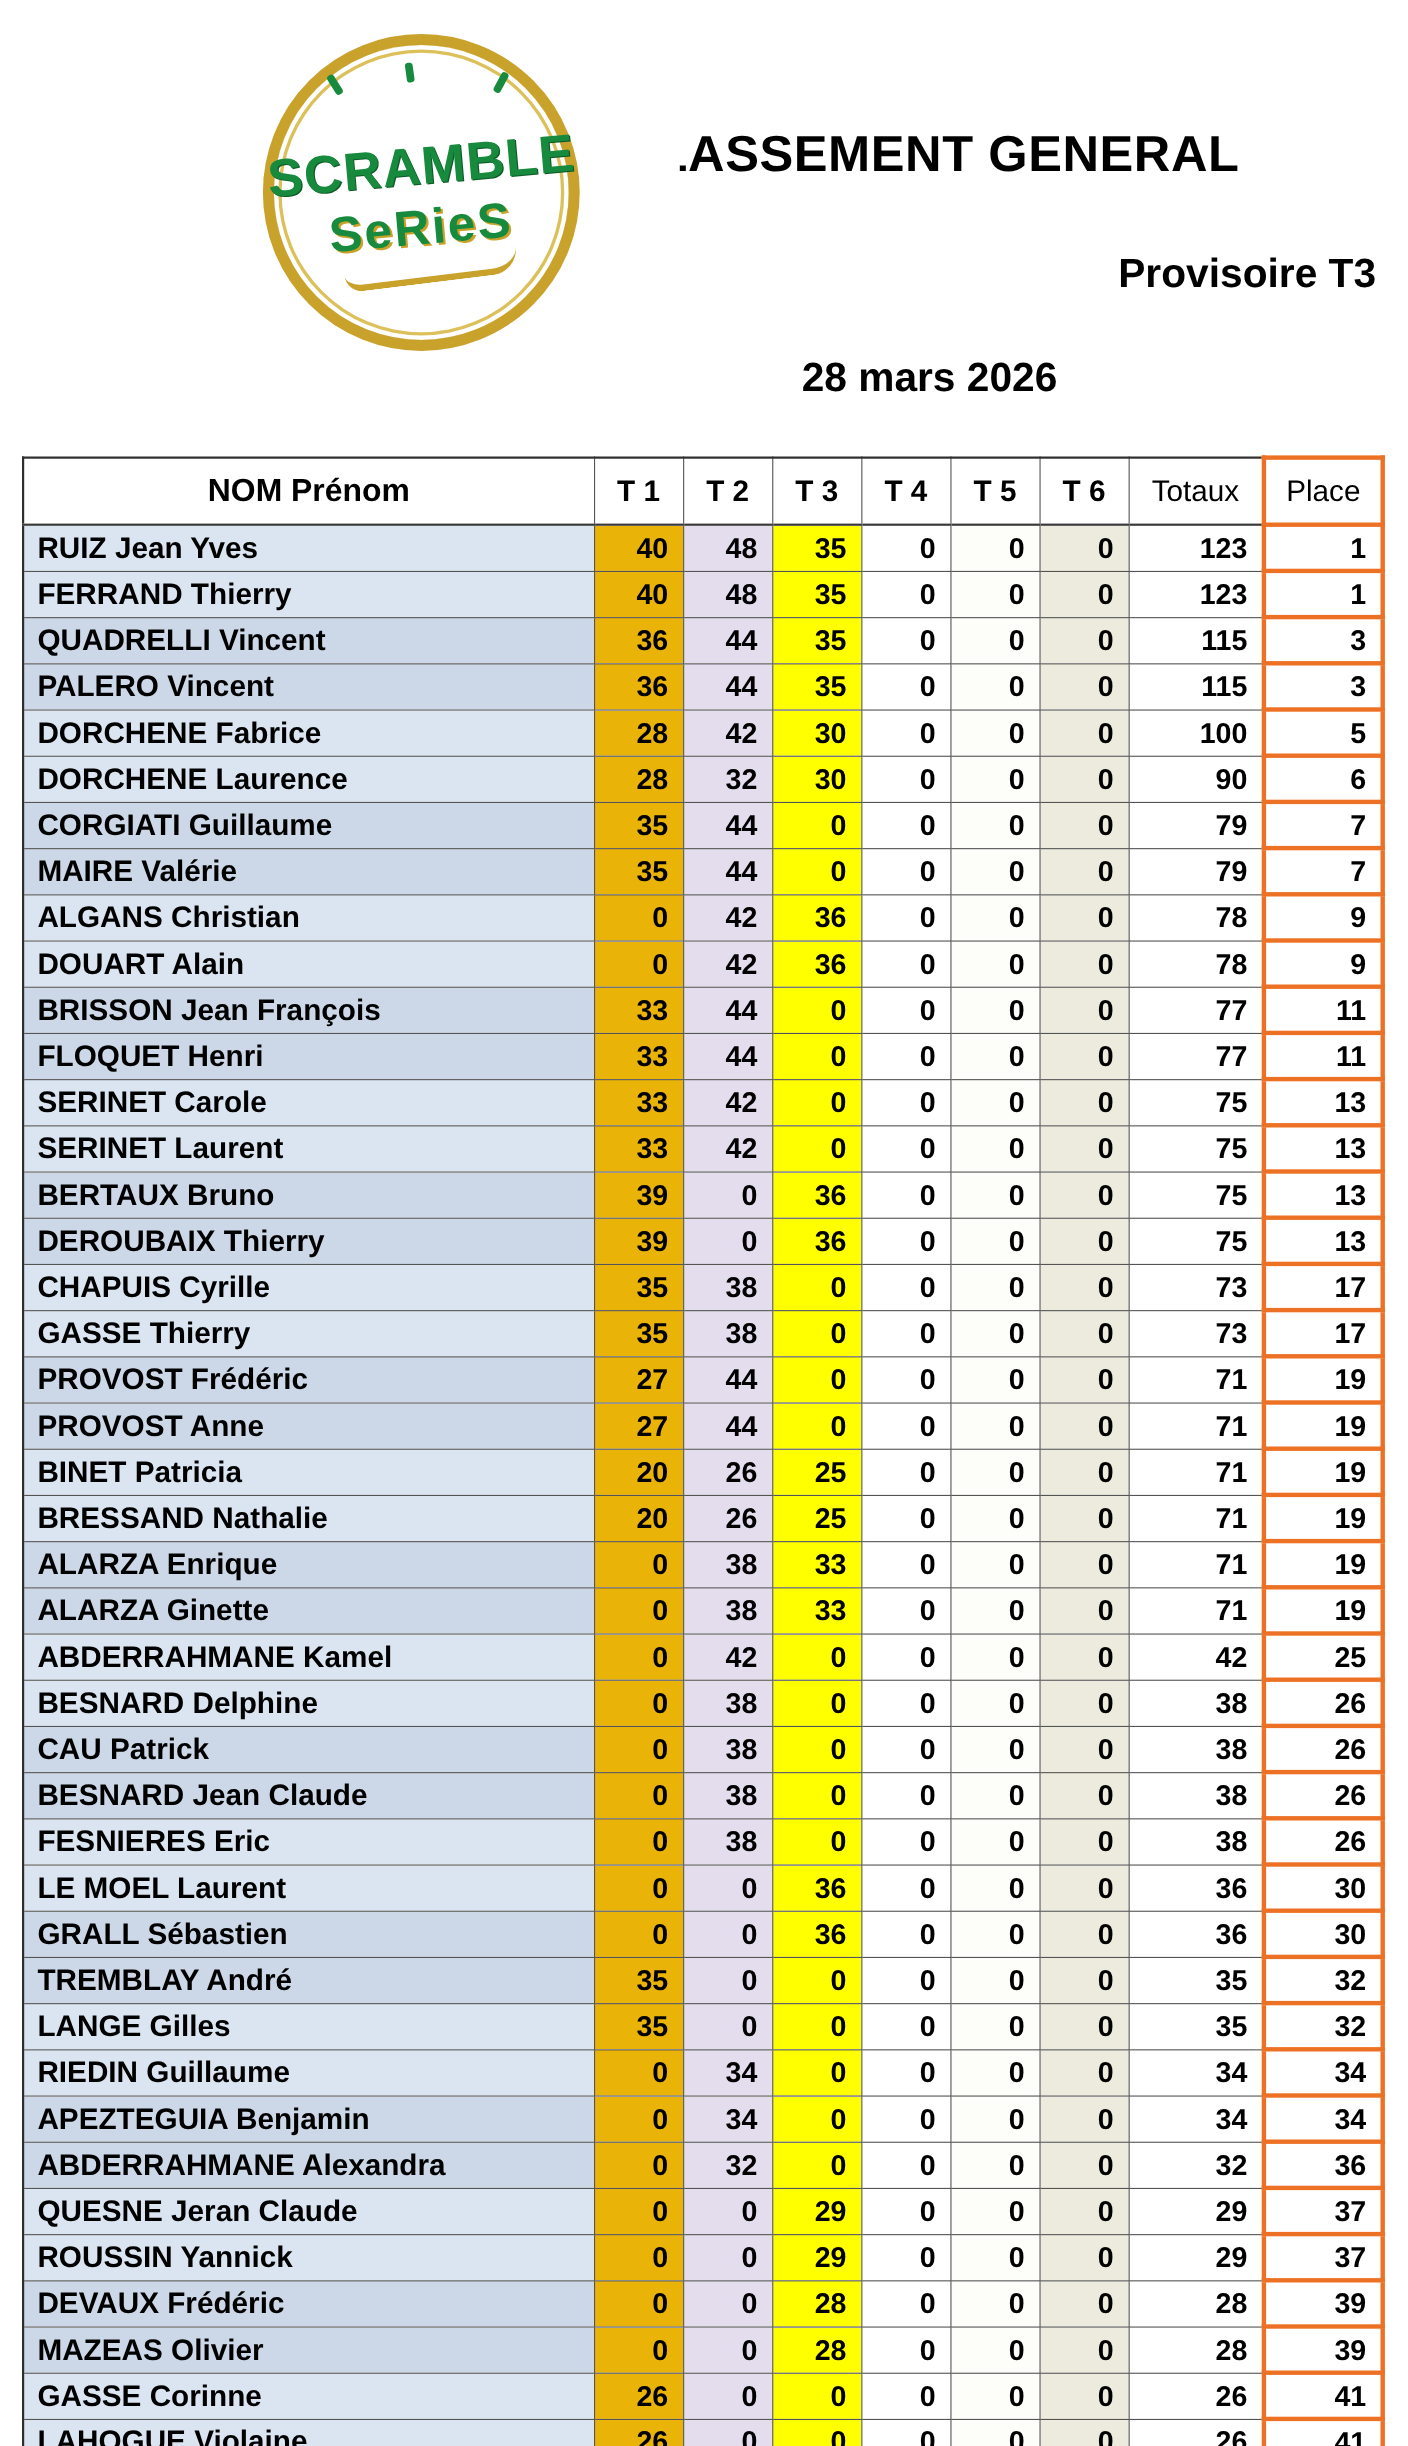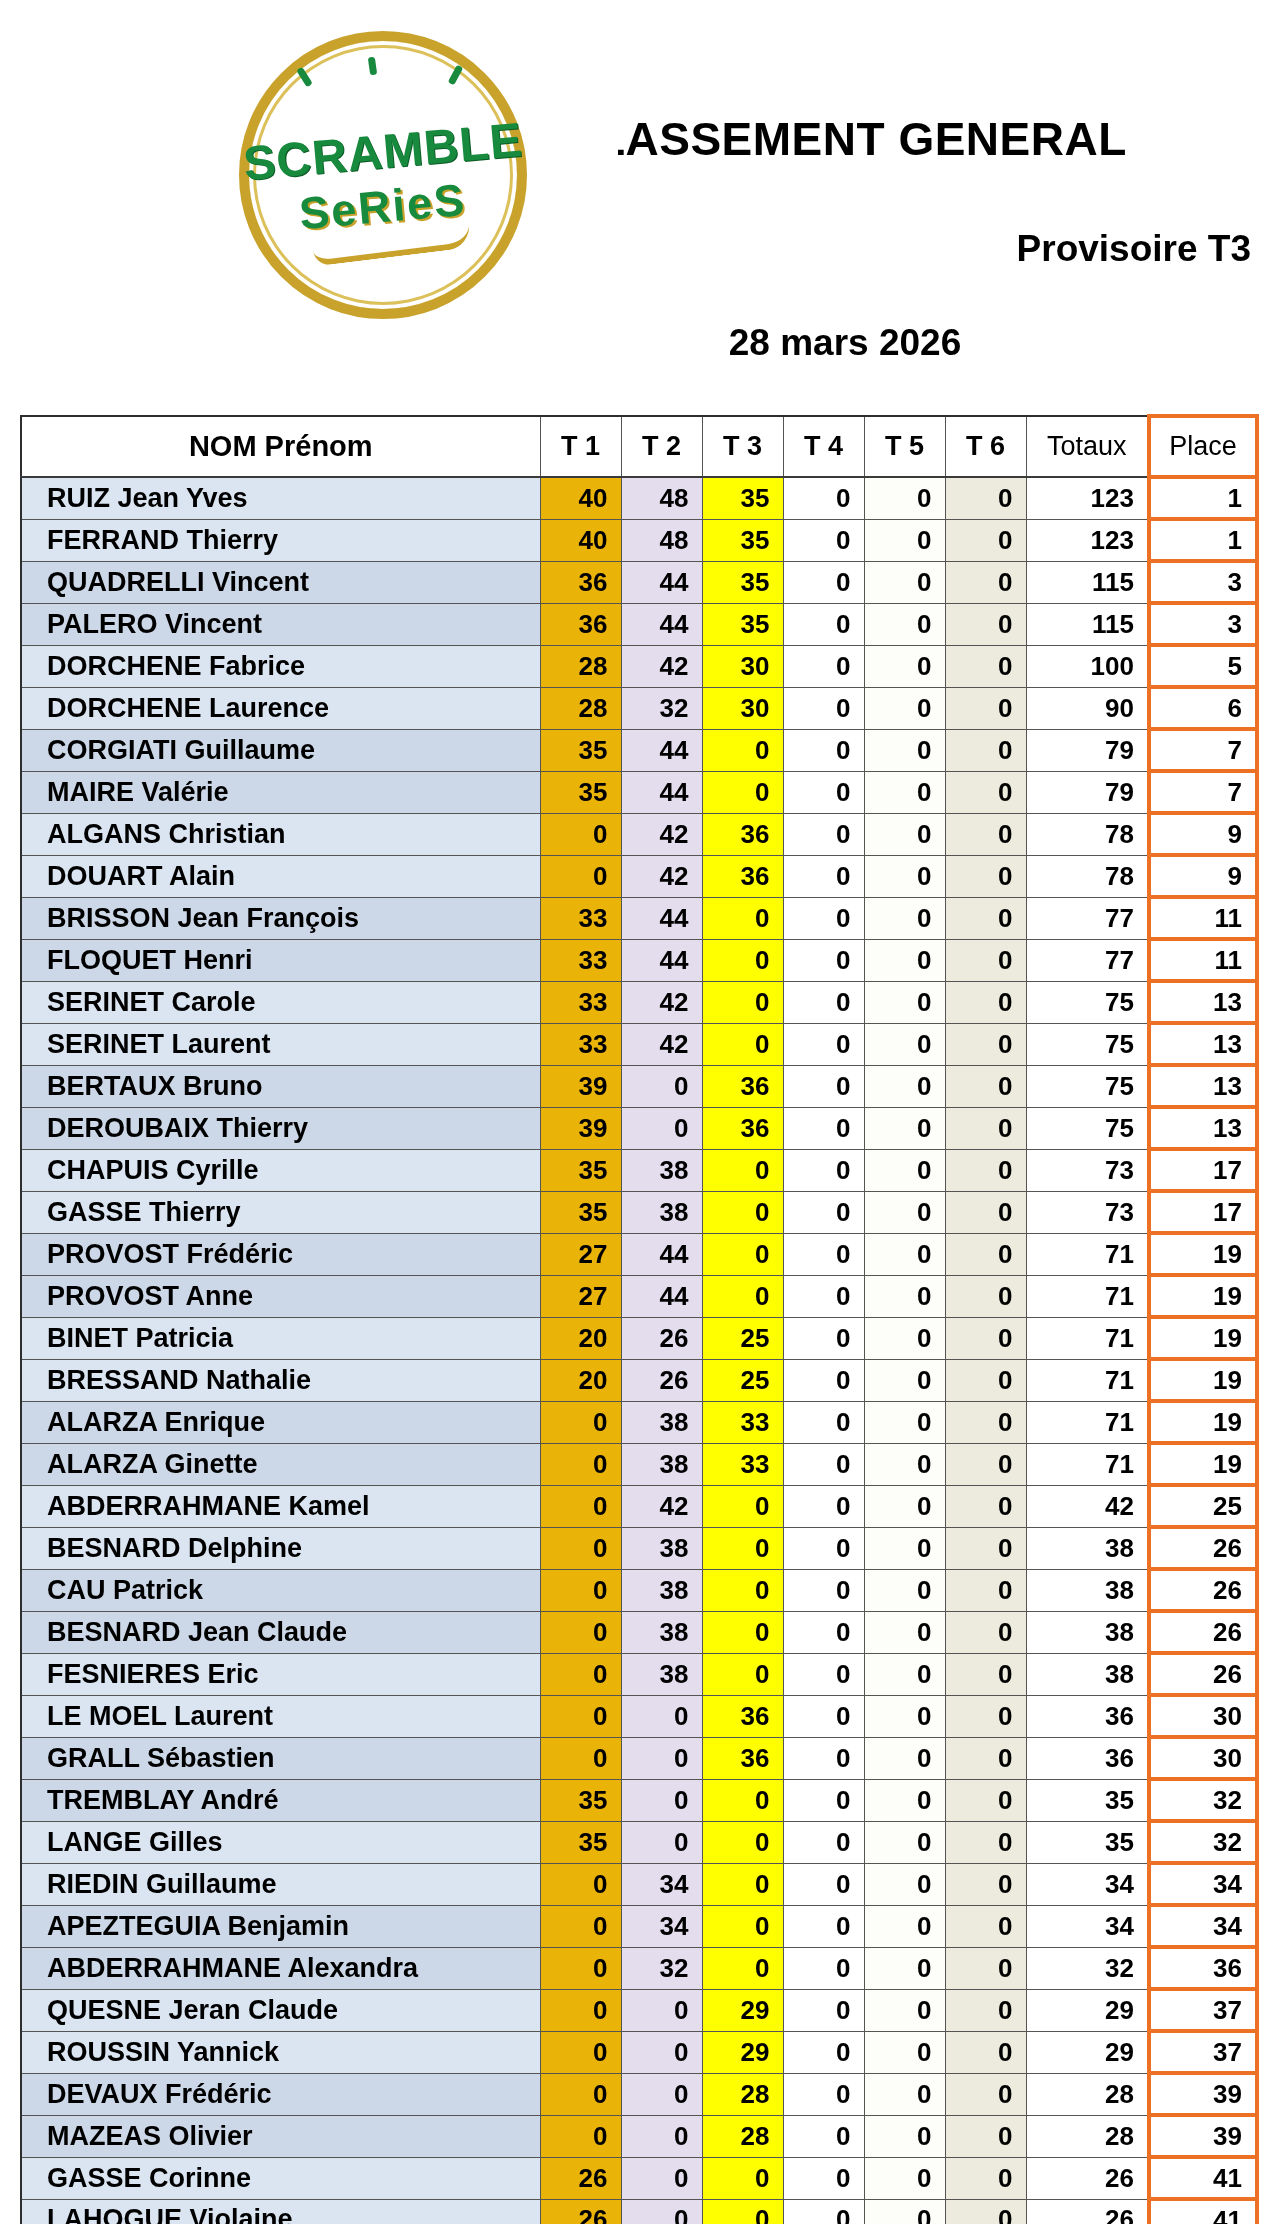--- a/index.html
+++ b/index.html
@@ -110,7 +110,7 @@
   }
   .ranking td.c-name {
     text-align: left;
-    padding-left: 25px; padding-right: 4px;
+    padding-left: 12px; padding-right: 4px;
     font-size: 27px;
   }
 

